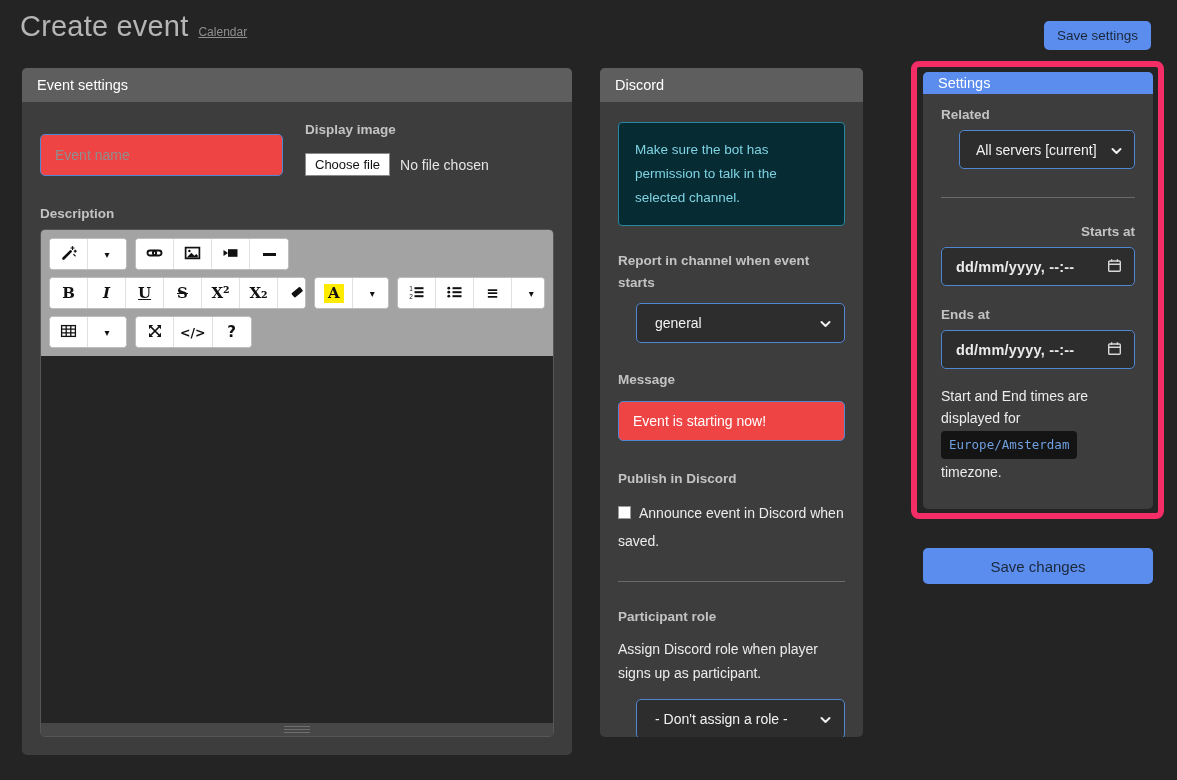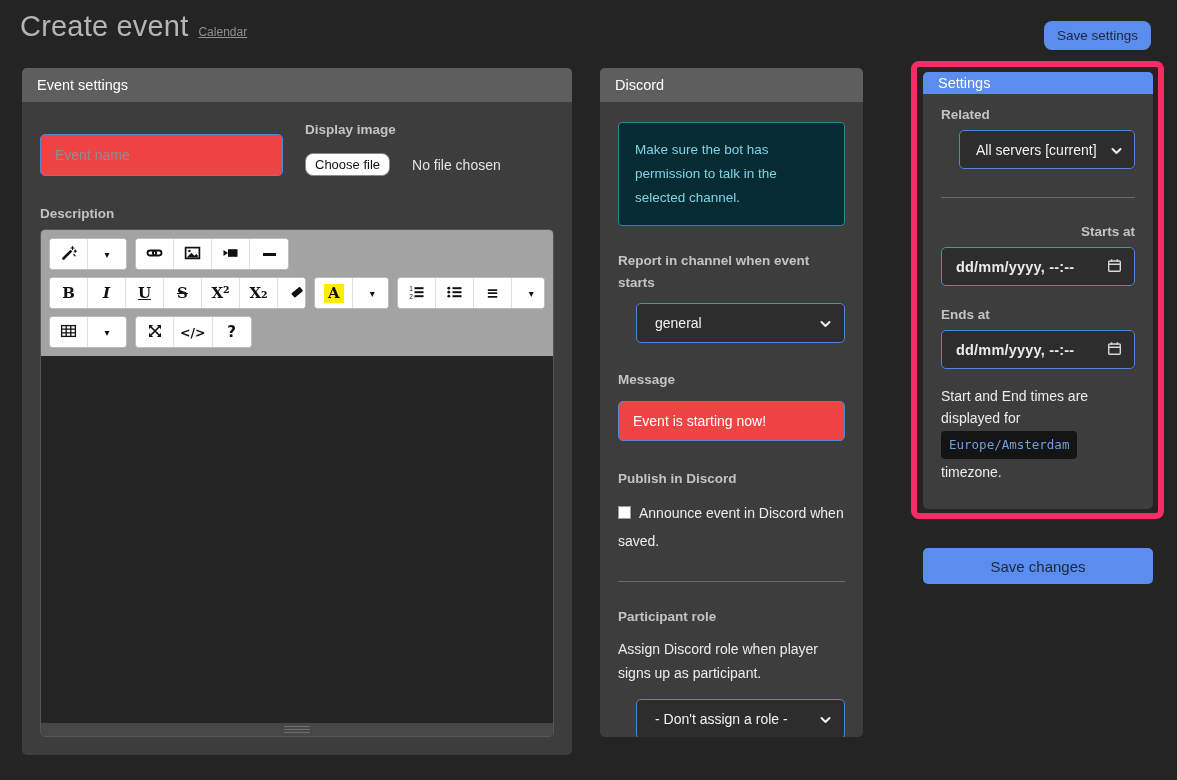--- a/index.html
+++ b/index.html
@@ -19,7 +19,7 @@
     background:#5b8def; color:#1b2838; border:none; border-radius:5px;
     font-family:"Liberation Sans", sans-serif; cursor:pointer;
   }
-  .save-settings { position:absolute; left:1044px; top:21px; width:107px; height:29px; font-size:13.5px;border-radius:8px; }
+  .save-settings { position:absolute; left:1044px; top:21px; width:107px; height:29px; font-size:13.5px; }
   .save-changes  { position:absolute; left:923px; top:548px; width:230px; height:36px; font-size:15px; }
 
   

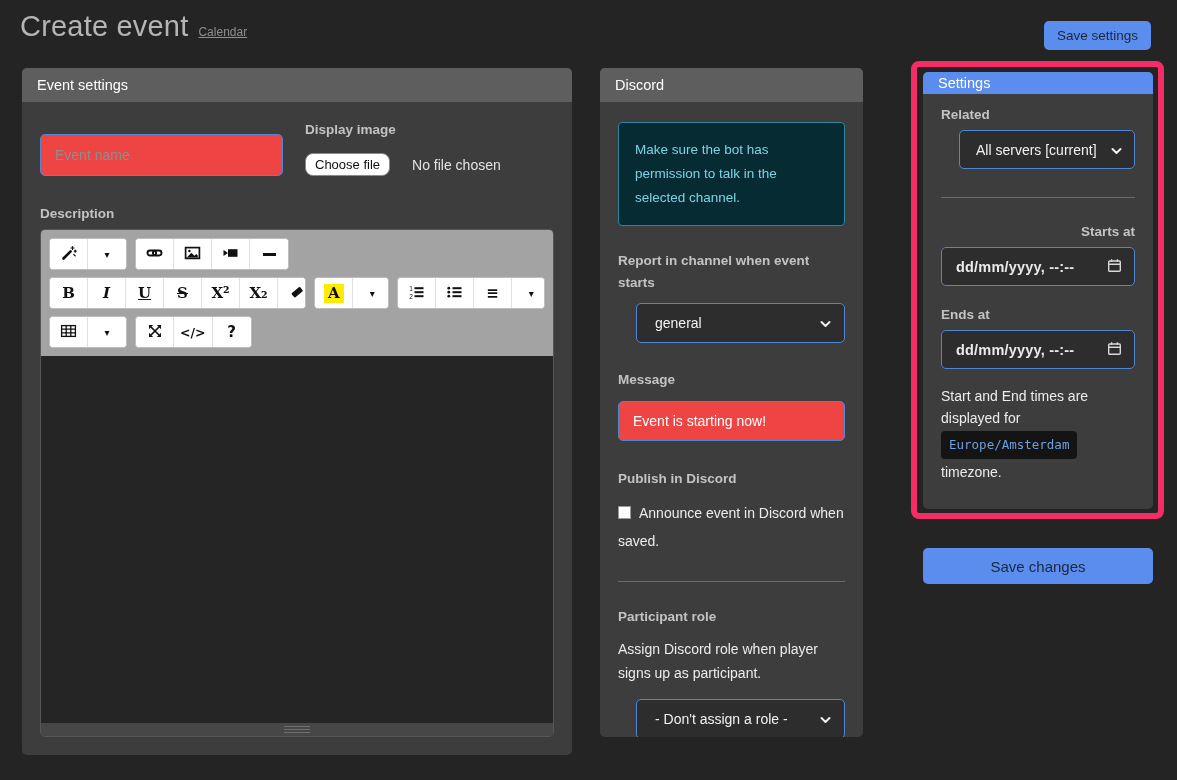--- a/index.html
+++ b/index.html
@@ -57,7 +57,7 @@
   .title-input { width:243px; height:42px; margin-top:12px; }
   .file-row { display:flex; align-items:center; margin-top:16px; }
   .choose-file {
-    background:#fff; color:#111; border:1px solid #8a8a8a; border-radius:8px;
+    background:#fff; color:#111; border:1px solid #8a8a8a; border-radius:0;
     font-size:13px; padding:3px 9px; cursor:pointer; font-family:"Liberation Sans", sans-serif;
   }
   .no-file { font-size:14px; color:#e4e4e4; margin-left:22px; }

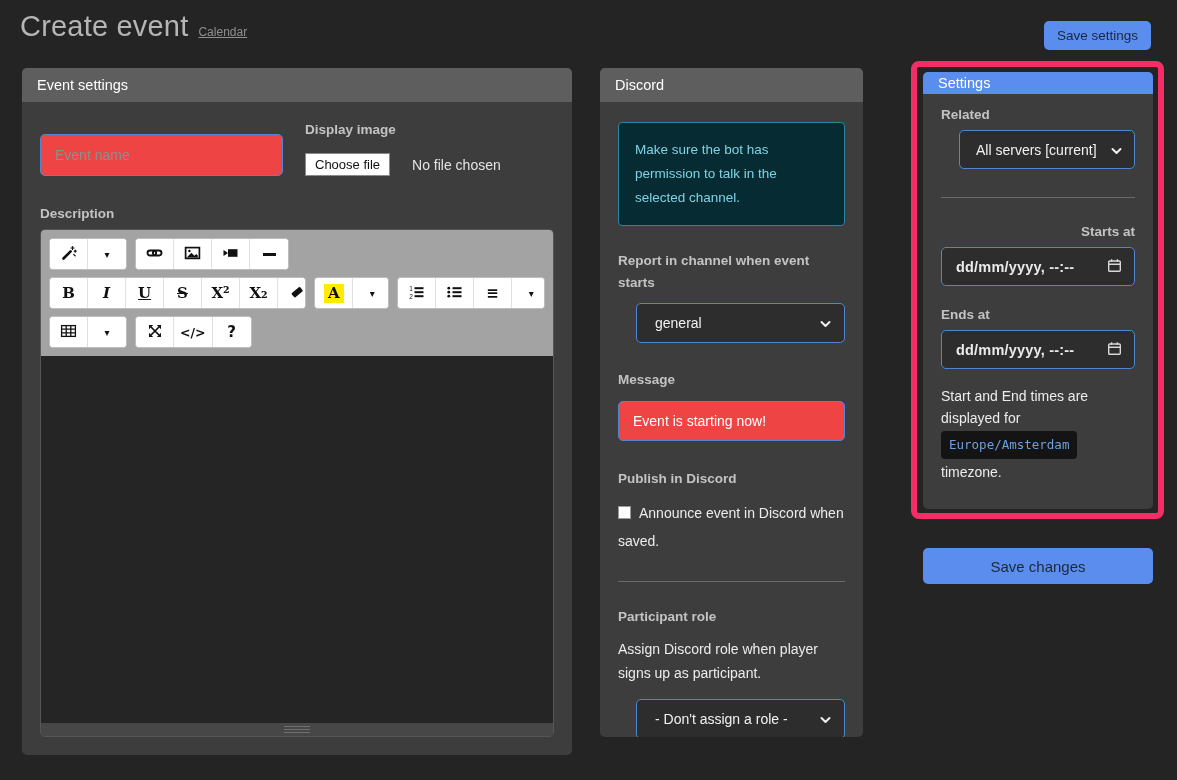--- a/index.html
+++ b/index.html
@@ -60,7 +60,7 @@
     background:#fff; color:#111; border:1px solid #8a8a8a; border-radius:0;
     font-size:13px; padding:3px 9px; cursor:pointer; font-family:"Liberation Sans", sans-serif;
   }
-  .no-file { font-size:14px; color:#e4e4e4; margin-left:22px; }
+  .no-file { font-size:14px; color:#e4e4e4; margin-left:10px; }
   .desc-label { margin-top:30px; }
 
   .note-editor { margin-top:8px; border:1px solid #565656; border-radius:5px; flex:1 1 auto; display:flex; flex-direction:column; overflow:hidden; }

